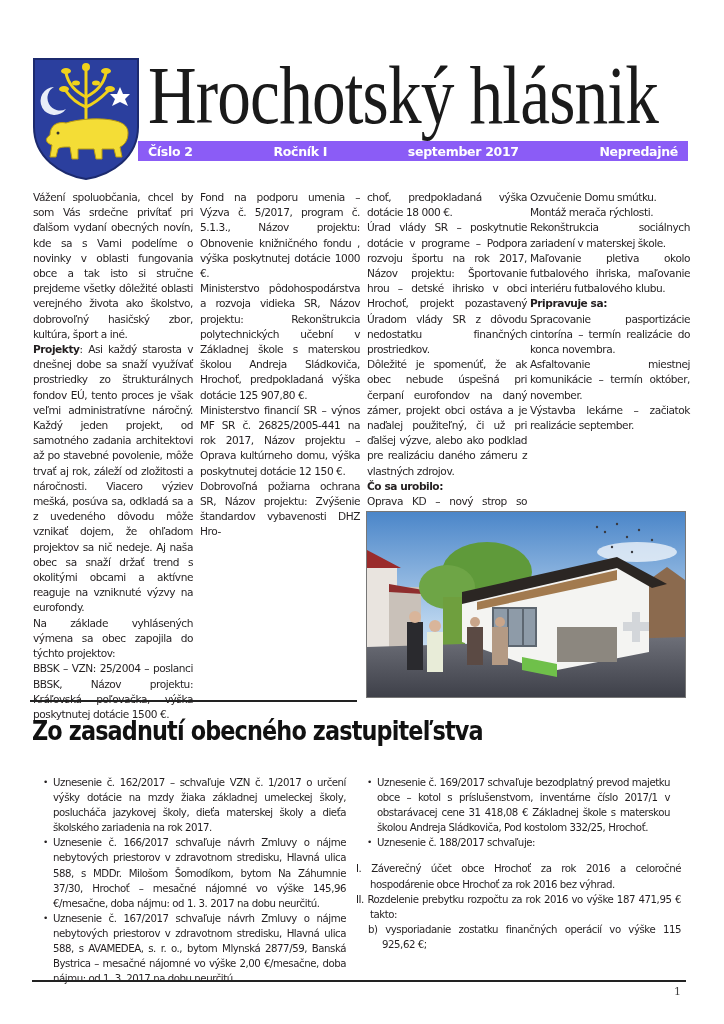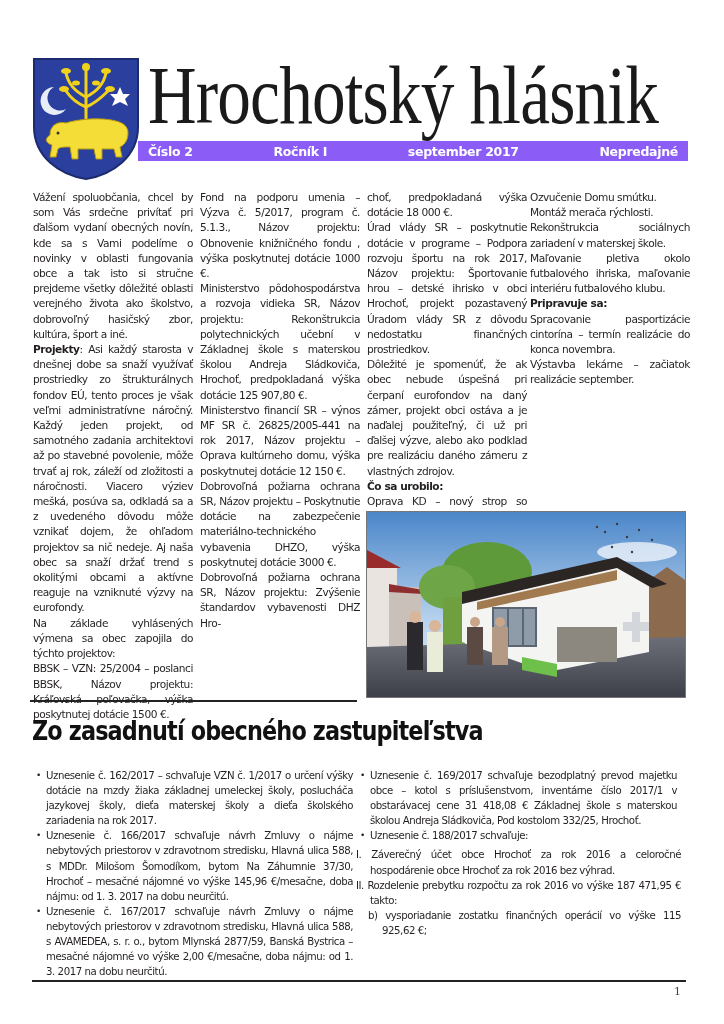--- a/index.html
+++ b/index.html
@@ -120,6 +120,7 @@
     <p>Maľovanie pletiva okolo futbalového ihriska, maľovanie interiéru futbalového klubu.</p>
     <p><b>Pripravuje sa:</b></p>
     <p>Spracovanie pasportizácie cintorína – termín realizácie do konca novembra.</p>
+    <p>Asfaltovanie miestnej komunikácie – termín október, november.</p>
     <p>Výstavba lekárne – začiatok realizácie september.</p>
   </div>
 

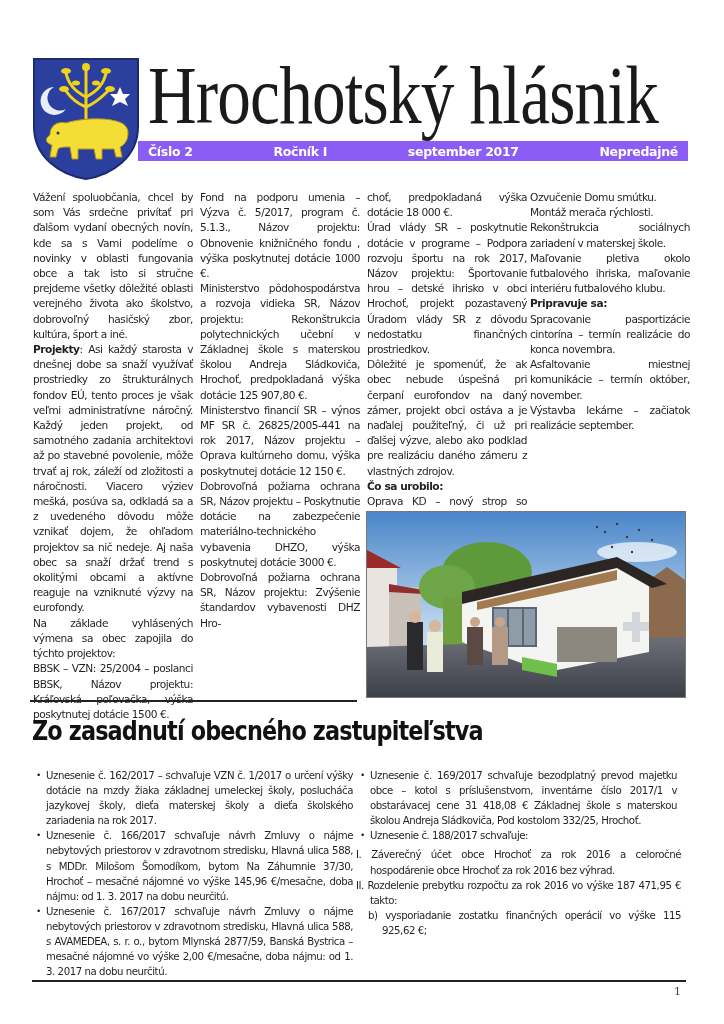--- a/index.html
+++ b/index.html
@@ -101,7 +101,6 @@
     <p>Fond na podporu umenia – Výzva č. 5/2017, program č. 5.1.3., Názov projektu: Obnovenie knižničného fondu , výška poskytnutej dotácie 1000 €.</p>
     <p>Ministerstvo pôdohospodárstva a rozvoja vidieka SR, Názov projektu: Rekonštrukcia polytechnických učební v Základnej škole s materskou školou Andreja Sládkoviča, Hrochoť, predpokladaná výška dotácie 125 907,80 €.</p>
     <p>Ministerstvo financií SR – výnos MF SR č. 26825/2005-441 na rok 2017, Názov projektu – Oprava kultúrneho domu, výška poskytnutej dotácie 12 150 €.</p>
-    <p>Dobrovoľná požiarna ochrana SR, Názov projektu – Poskytnutie dotácie na zabezpečenie materiálno-technického vybavenia DHZO, výška poskytnutej dotácie 3000 €.</p>
     <p>Dobrovoľná požiarna ochrana SR, Názov projektu: Zvýšenie štandardov vybavenosti DHZ Hro-</p>
   </div>
 

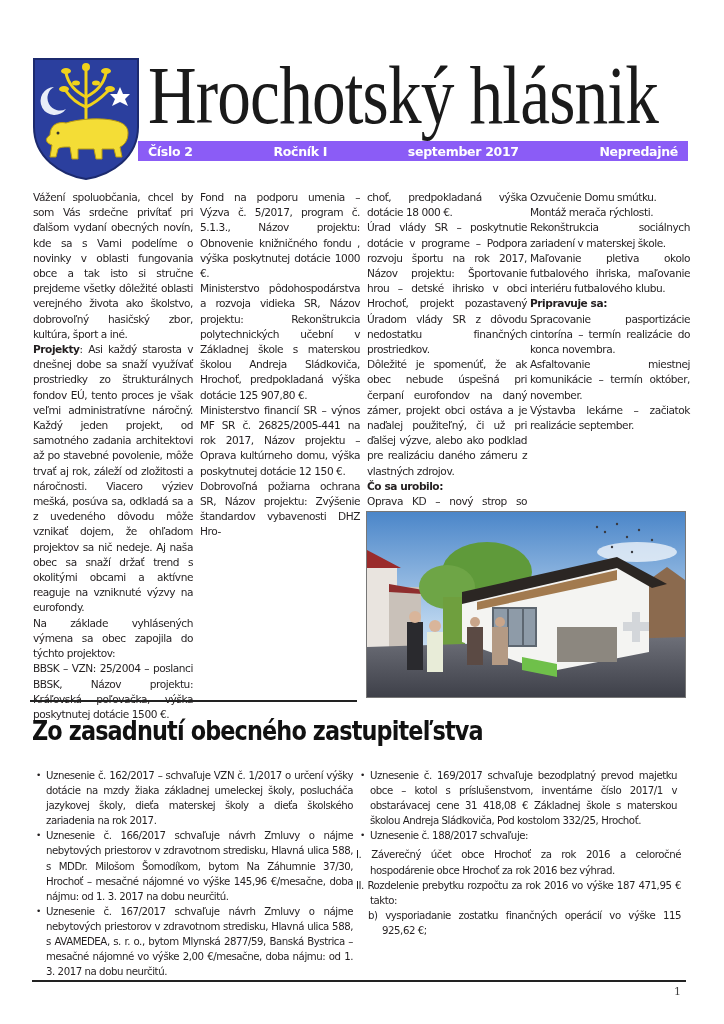--- a/index.html
+++ b/index.html
@@ -35,7 +35,7 @@
 
   .lower { position: absolute; top: 764px; width: 325px; font-family: "DejaVu Sans", sans-serif; font-size: 10.2px; line-height: 15.1px;
            letter-spacing: -0.45px; text-align: justify; color: #231f20; }
-  .lower ul { list-style: none; margin: 4px; padding: 0; }
+  .lower ul { list-style: none; margin: 11px; padding: 0; }
   .lower li { position: relative; padding-left: 10px; margin: 0; }
   .lower li::before { content: "•"; position: absolute; left: 0; top: 0; font-size: 9px; }
   .lower .roman { padding-left: 14px; text-indent: -14px; }

